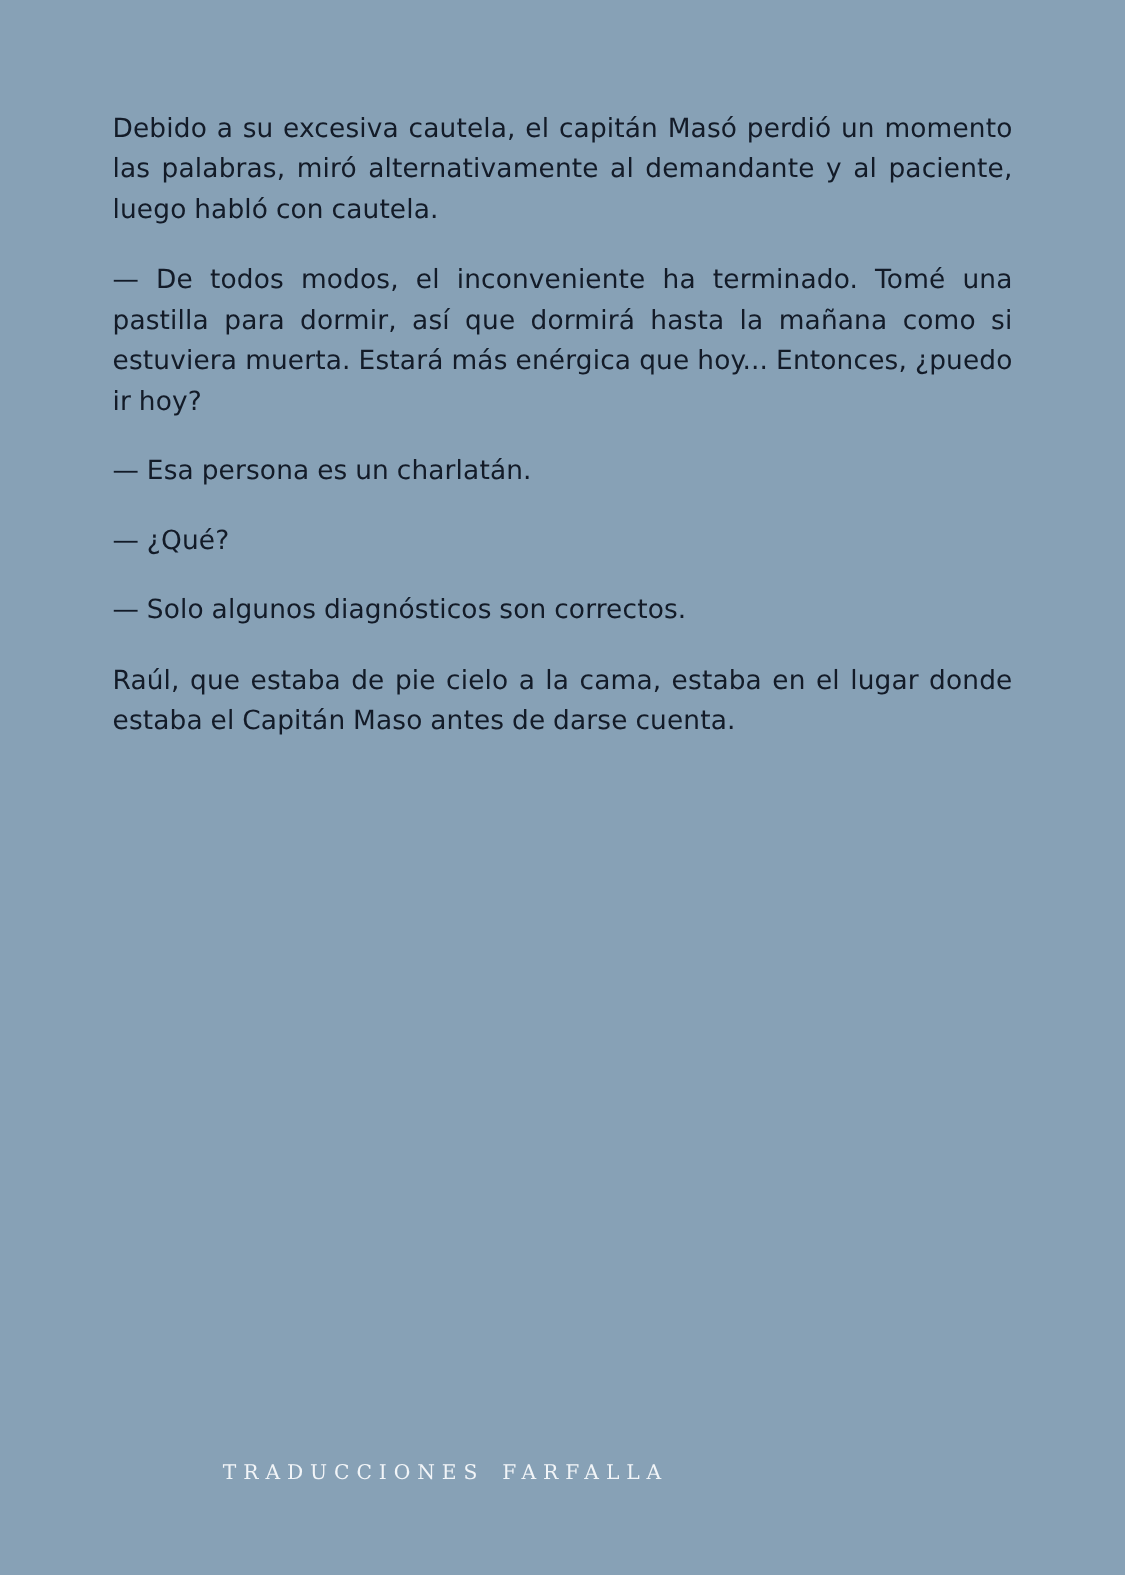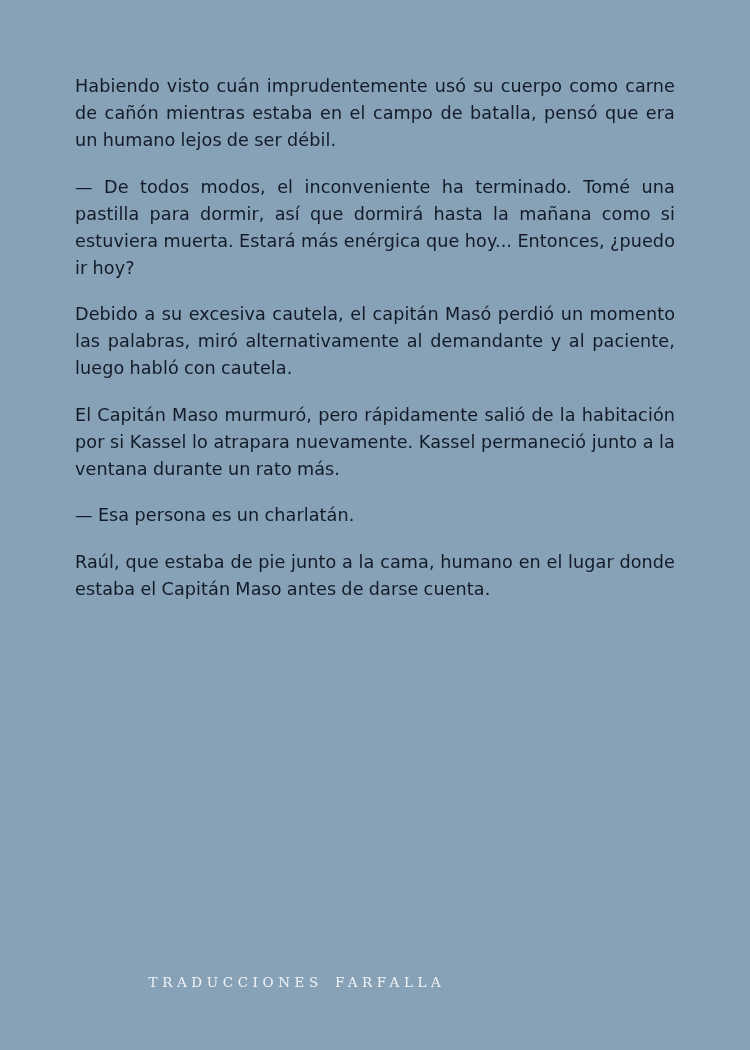--- a/index.html
+++ b/index.html
@@ -49,7 +49,6 @@
 <body>
 
 <div class="page">
-  <p class="para">Habiendo visto cuán imprudentemente usó su cuerpo como carne de cañón mientras estaba en el campo de batalla, pensó que era un humano lejos de ser débil.</p>
   <p class="para">— De todos modos, el inconveniente ha terminado. Tomé una pastilla para dormir, así que dormirá hasta la mañana como si estuviera muerta. Estará más enérgica que hoy... Entonces, ¿puedo ir hoy?</p>
   <p class="para">Debido a su excesiva cautela, el capitán Masó perdió un momento las palabras, miró alternativamente al demandante y al paciente, luego habló con cautela.</p>
   <p class="para">El Capitán Maso murmuró, pero rápidamente salió de la habitación por si Kassel lo atrapara nuevamente. Kassel permaneció junto a la ventana durante un rato más.</p>

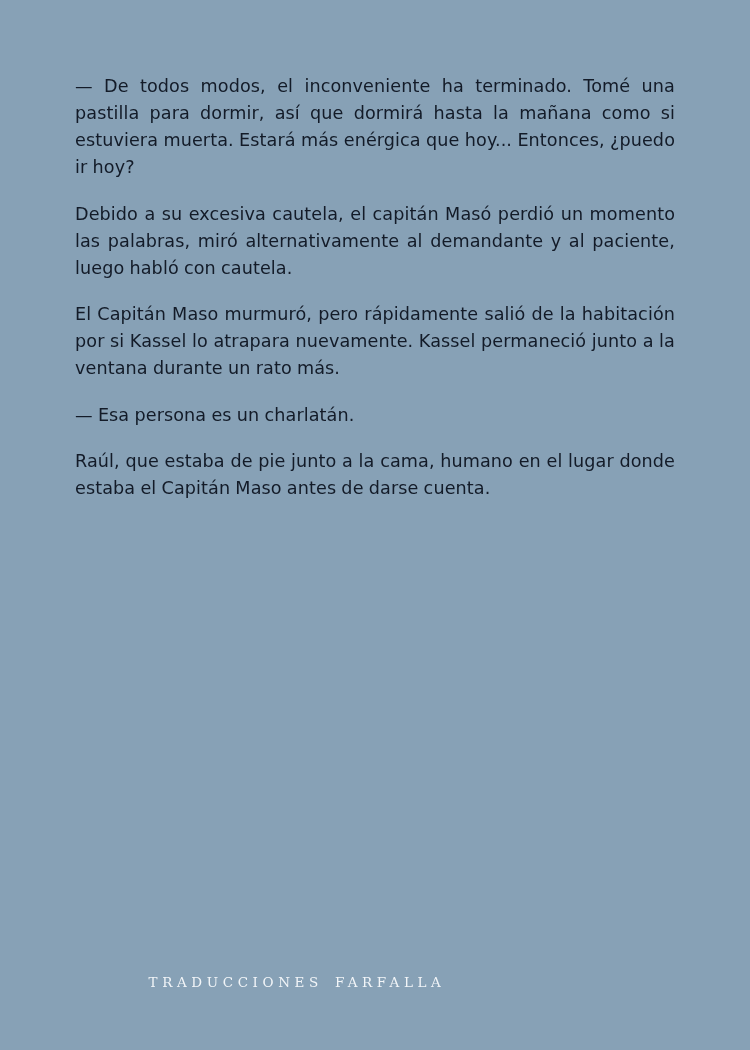--- a/index.html
+++ b/index.html
@@ -49,8 +49,8 @@
 <body>
 
 <div class="page">
+  <p class="para">Debido a su excesiva cautela, el capitán Masó perdió un momento las palabras, miró alternativamente al demandante y al paciente, luego habló con cautela.</p>
   <p class="para">— De todos modos, el inconveniente ha terminado. Tomé una pastilla para dormir, así que dormirá hasta la mañana como si estuviera muerta. Estará más enérgica que hoy... Entonces, ¿puedo ir hoy?</p>
-  <p class="para">Debido a su excesiva cautela, el capitán Masó perdió un momento las palabras, miró alternativamente al demandante y al paciente, luego habló con cautela.</p>
   <p class="para">El Capitán Maso murmuró, pero rápidamente salió de la habitación por si Kassel lo atrapara nuevamente. Kassel permaneció junto a la ventana durante un rato más.</p>
   <p class="para">— Esa persona es un charlatán.</p>
   <p class="para">Raúl, que estaba de pie junto a la cama, humano en el lugar donde estaba el Capitán Maso antes de darse cuenta.</p>

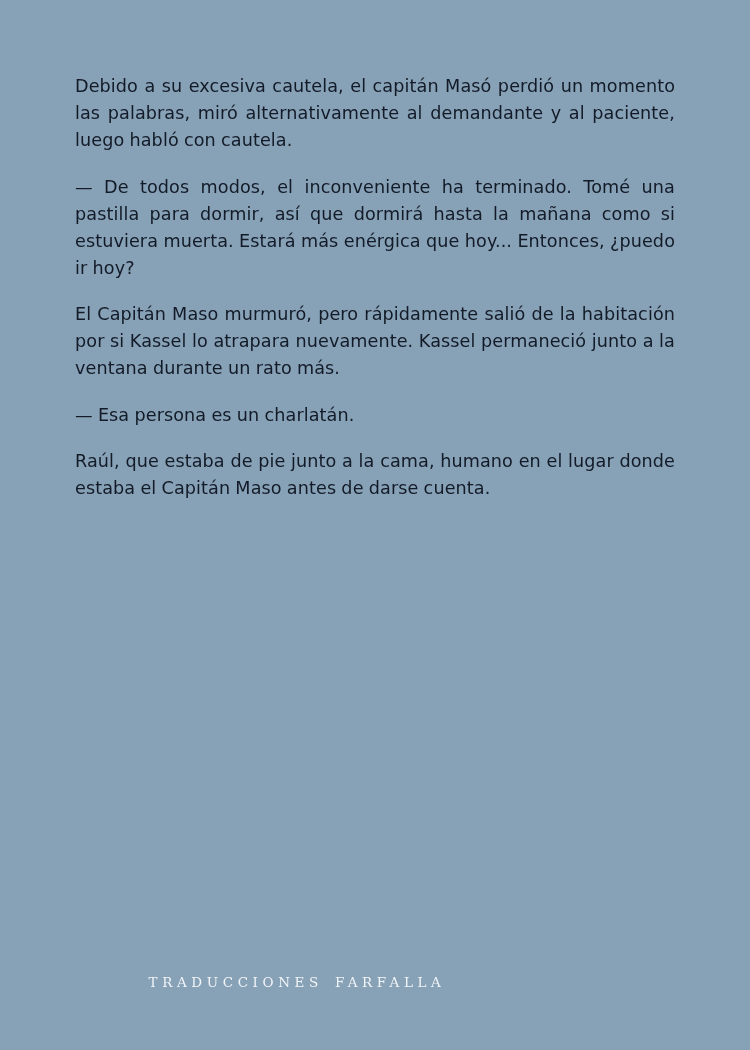--- a/index.html
+++ b/index.html
@@ -51,7 +51,6 @@
 <div class="page">
   <p class="para">Debido a su excesiva cautela, el capitán Masó perdió un momento las palabras, miró alternativamente al demandante y al paciente, luego habló con cautela.</p>
   <p class="para">— De todos modos, el inconveniente ha terminado. Tomé una pastilla para dormir, así que dormirá hasta la mañana como si estuviera muerta. Estará más enérgica que hoy... Entonces, ¿puedo ir hoy?</p>
-  <p class="para">El Capitán Maso murmuró, pero rápidamente salió de la habitación por si Kassel lo atrapara nuevamente. Kassel permaneció junto a la ventana durante un rato más.</p>
   <p class="para">— Esa persona es un charlatán.</p>
   <p class="para">Raúl, que estaba de pie junto a la cama, humano en el lugar donde estaba el Capitán Maso antes de darse cuenta.</p>
 </div>

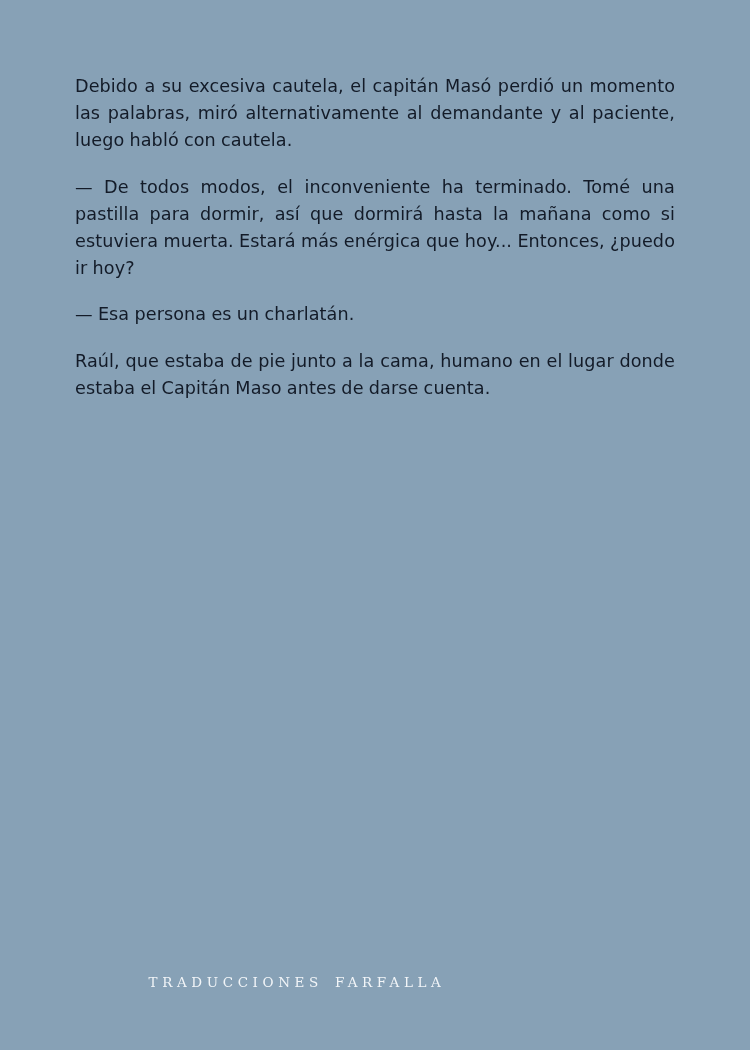--- a/index.html
+++ b/index.html
@@ -52,6 +52,7 @@
   <p class="para">Debido a su excesiva cautela, el capitán Masó perdió un momento las palabras, miró alternativamente al demandante y al paciente, luego habló con cautela.</p>
   <p class="para">— De todos modos, el inconveniente ha terminado. Tomé una pastilla para dormir, así que dormirá hasta la mañana como si estuviera muerta. Estará más enérgica que hoy... Entonces, ¿puedo ir hoy?</p>
   <p class="para">— Esa persona es un charlatán.</p>
+  <p class="para">— ¿Qué?</p>
   <p class="para">Raúl, que estaba de pie junto a la cama, humano en el lugar donde estaba el Capitán Maso antes de darse cuenta.</p>
 </div>
 

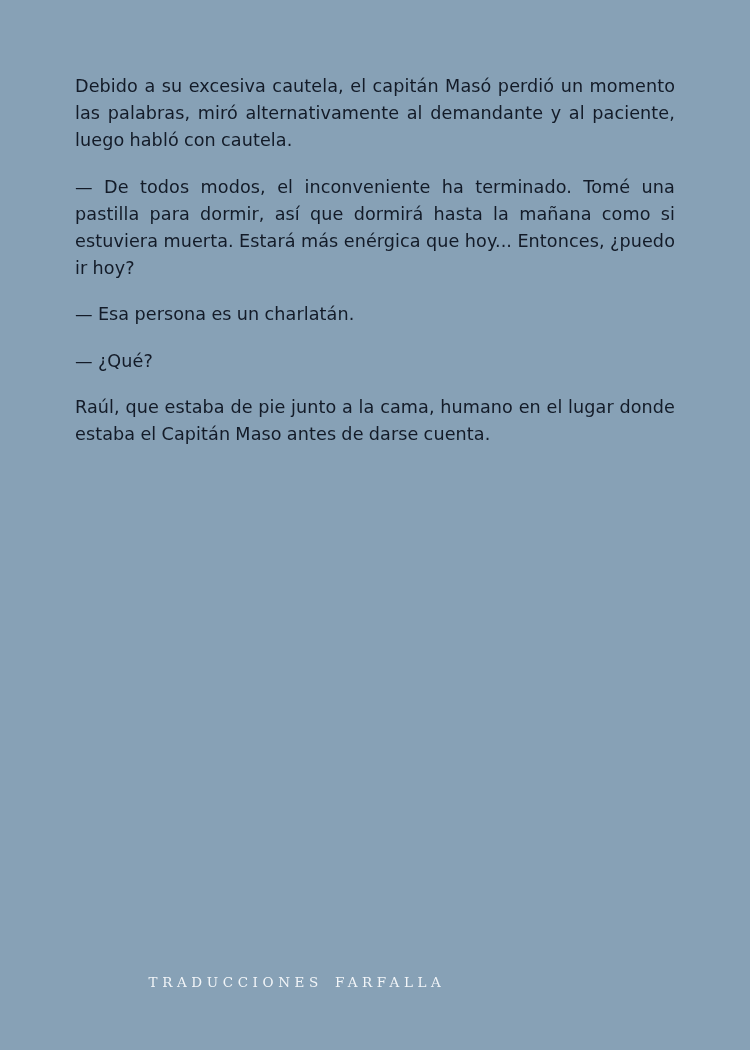--- a/index.html
+++ b/index.html
@@ -53,6 +53,7 @@
   <p class="para">— De todos modos, el inconveniente ha terminado. Tomé una pastilla para dormir, así que dormirá hasta la mañana como si estuviera muerta. Estará más enérgica que hoy... Entonces, ¿puedo ir hoy?</p>
   <p class="para">— Esa persona es un charlatán.</p>
   <p class="para">— ¿Qué?</p>
+  <p class="para">— Solo algunos diagnósticos son correctos.</p>
   <p class="para">Raúl, que estaba de pie junto a la cama, humano en el lugar donde estaba el Capitán Maso antes de darse cuenta.</p>
 </div>
 

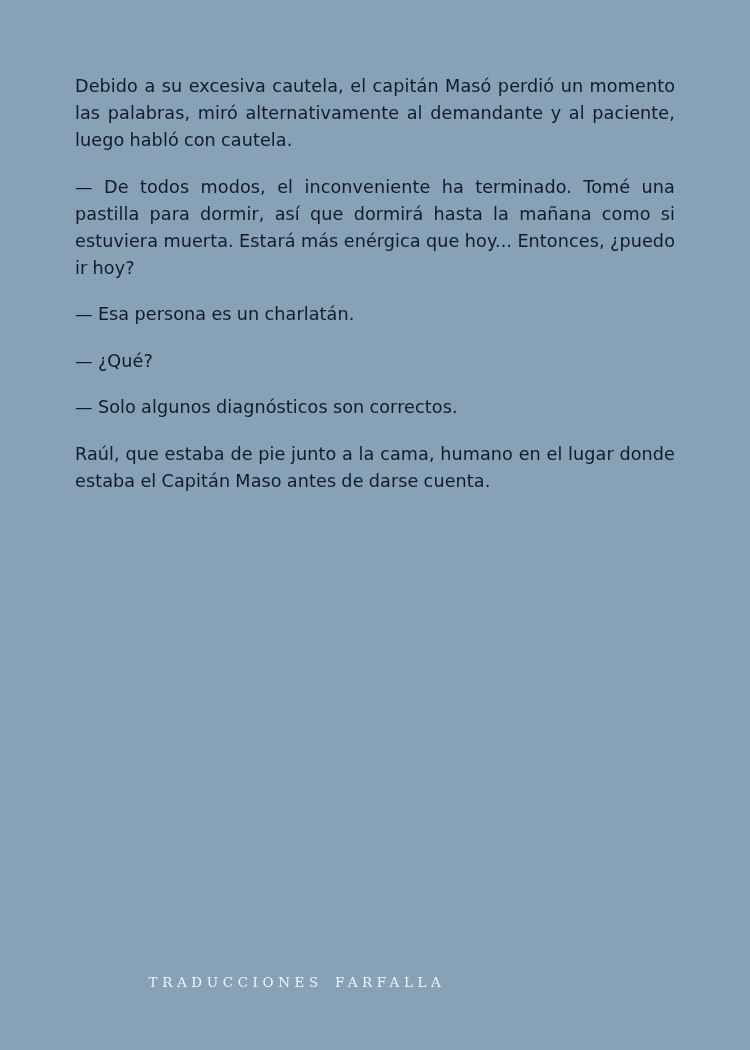--- a/index.html
+++ b/index.html
@@ -54,7 +54,7 @@
   <p class="para">— Esa persona es un charlatán.</p>
   <p class="para">— ¿Qué?</p>
   <p class="para">— Solo algunos diagnósticos son correctos.</p>
-  <p class="para">Raúl, que estaba de pie junto a la cama, humano en el lugar donde estaba el Capitán Maso antes de darse cuenta.</p>
+  <p class="para">Raúl, que estaba de pie cielo a la cama, estaba en el lugar donde estaba el Capitán Maso antes de darse cuenta.</p>
 </div>
 
 <div class="footer">

